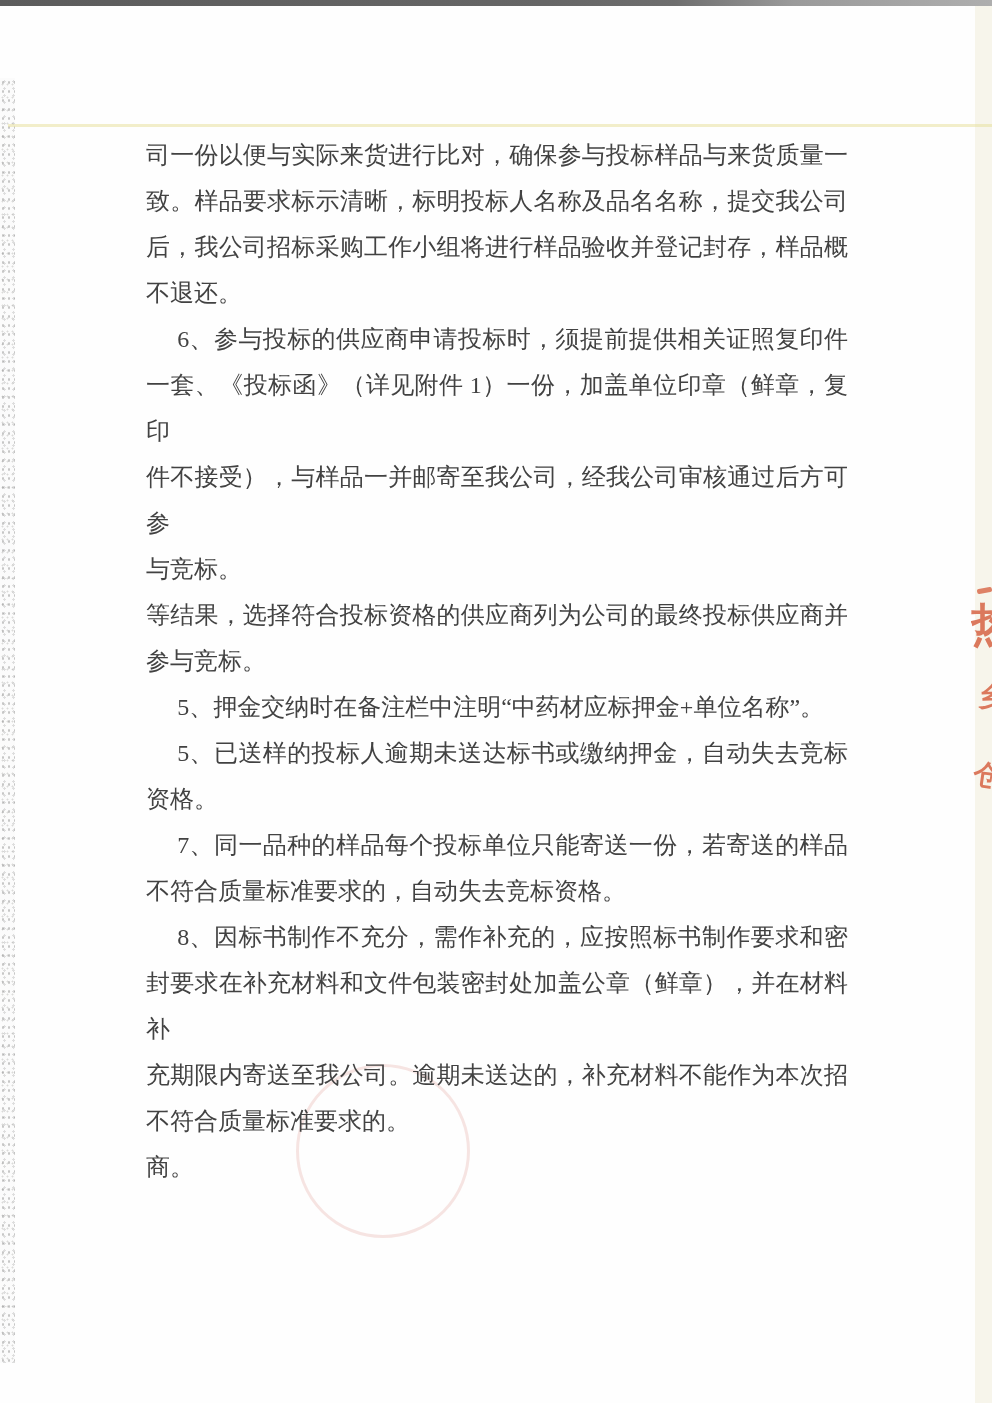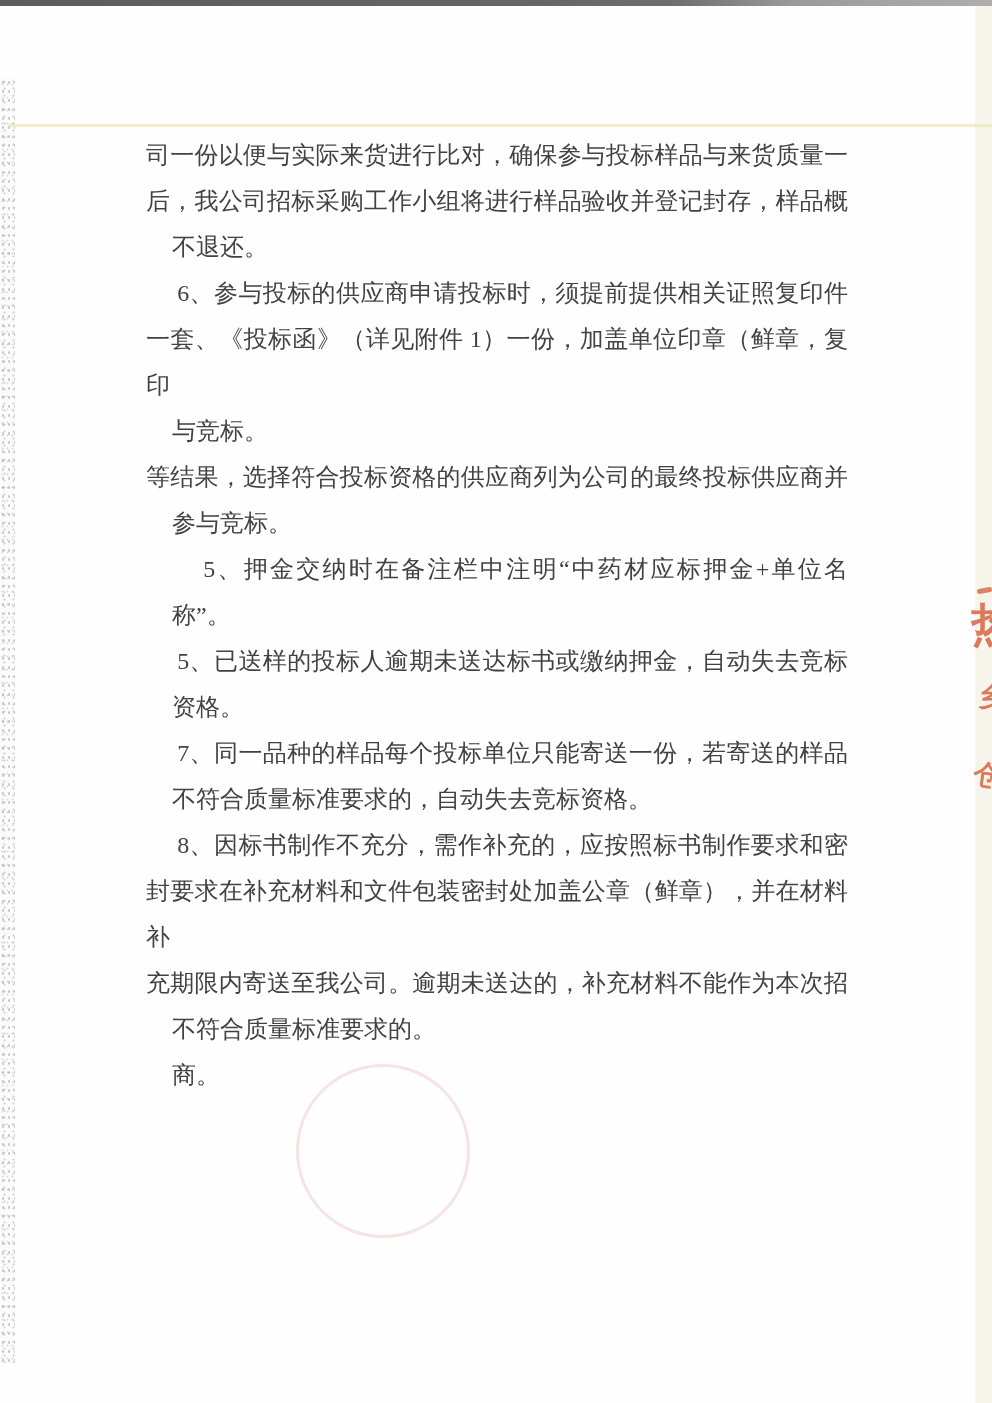--- a/index.html
+++ b/index.html
@@ -90,6 +90,7 @@
 
     <div class="par">
       <div class="line">司一份以便与实际来货进行比对，确保参与投标样品与来货质量一</div>
+      <div class="line">致。样品要求标示清晰，标明投标人名称及品名名称，提交我公司</div>
       <div class="line">后，我公司招标采购工作小组将进行样品验收并登记封存，样品概</div>
       <div class="line last">不退还。</div>
     </div>

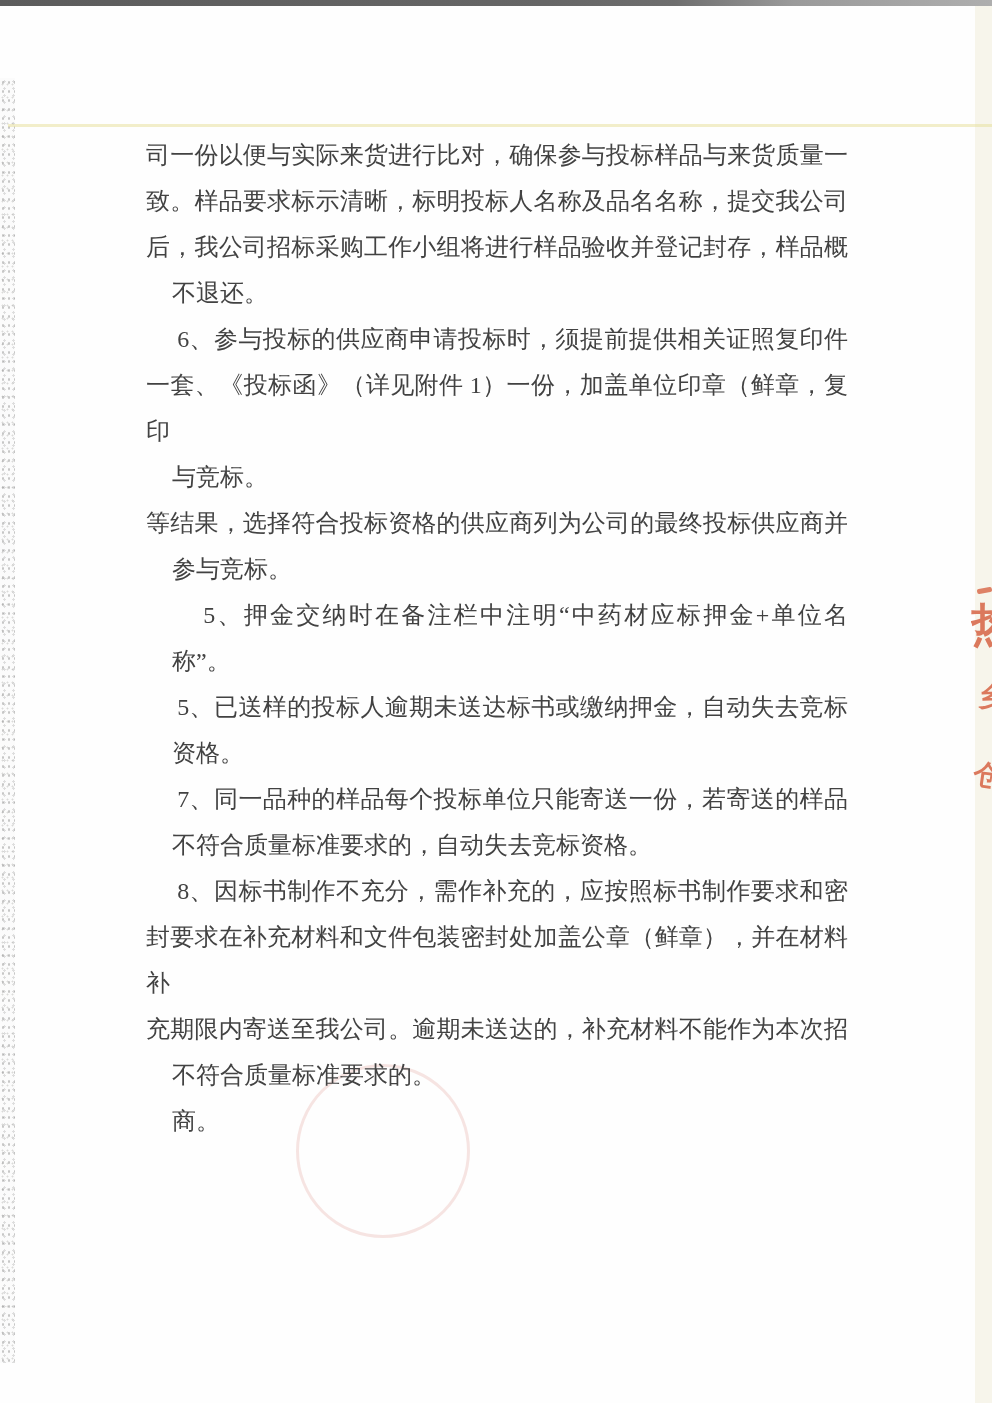--- a/index.html
+++ b/index.html
@@ -47,7 +47,7 @@
     text-align-last:justify;
     text-justify:inter-character;
   }
-  .line.last{text-align-last:left;margin-left:26px;}
+  .line.last{text-align-last:left;}
   .line.indent{text-indent:1.3em;}
   
   .faint-stamp{

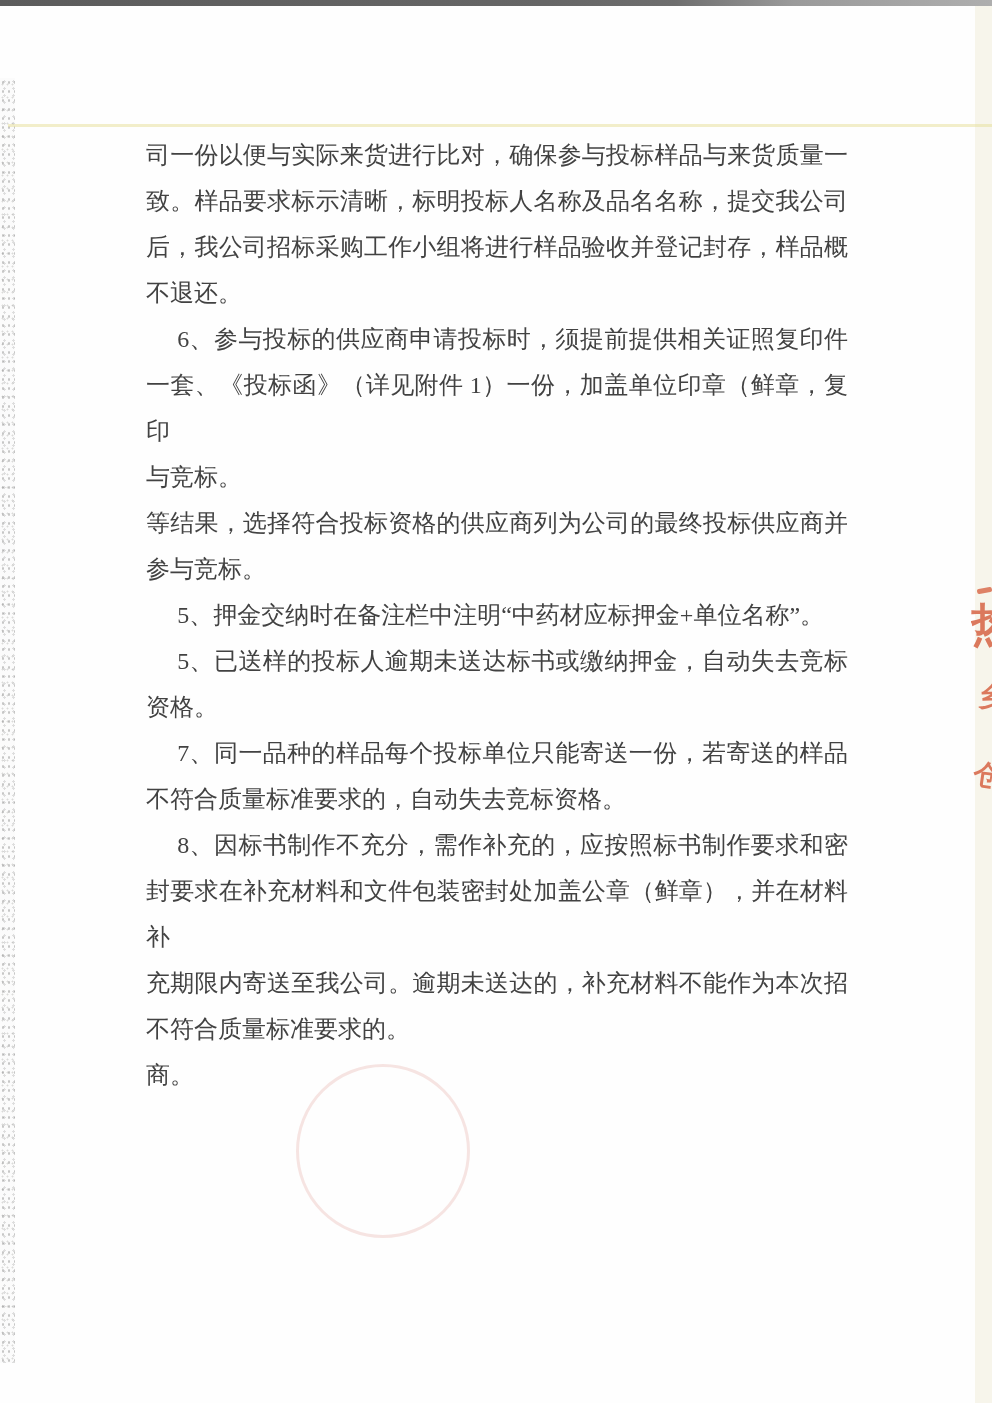--- a/index.html
+++ b/index.html
@@ -98,6 +98,7 @@
     <div class="par">
       <div class="line indent">6、参与投标的供应商申请投标时，须提前提供相关证照复印件</div>
       <div class="line">一套、《投标函》（详见附件 1）一份，加盖单位印章（鲜章，复印</div>
+      <div class="line">件不接受），与样品一并邮寄至我公司，经我公司审核通过后方可参</div>
       <div class="line last">与竞标。</div>
     </div>
 

